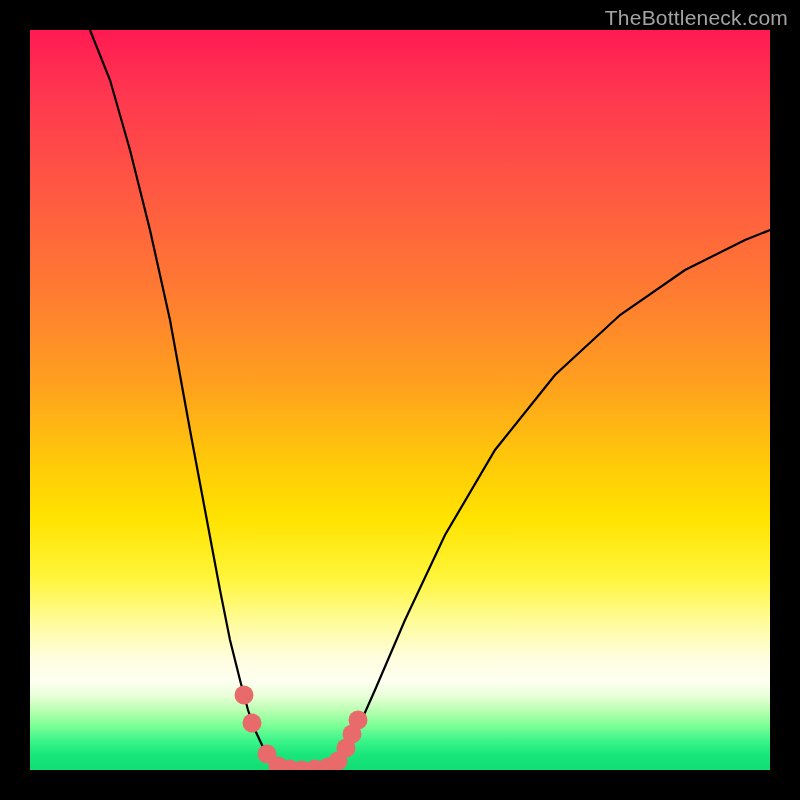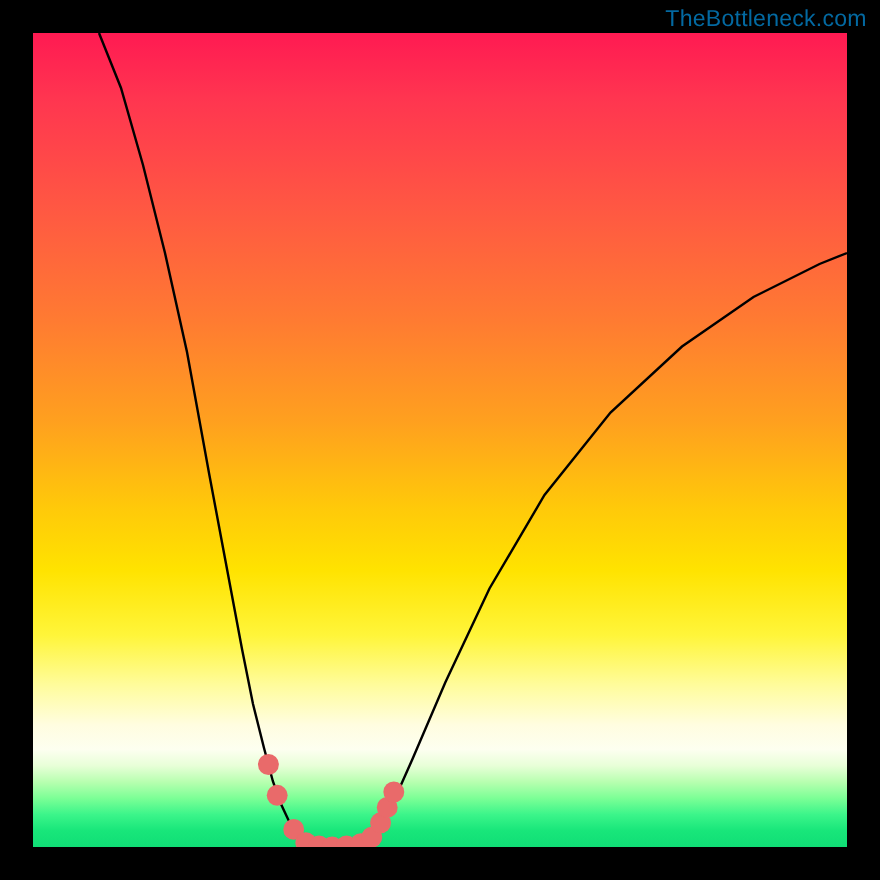--- a/index.html
+++ b/index.html
@@ -51,7 +51,7 @@
     position: absolute;
     top: 6px;
     right: 12px;
-    color: #0369a1;
+    color: #a3a3a3;
     font-size: 21px;
     font-weight: 500;
     letter-spacing: 0.2px;

